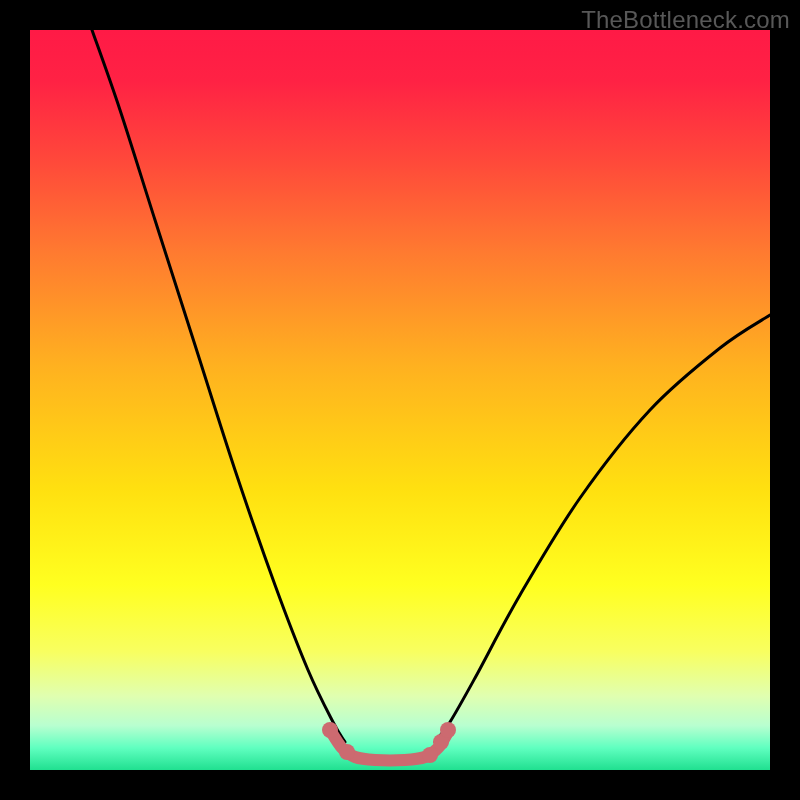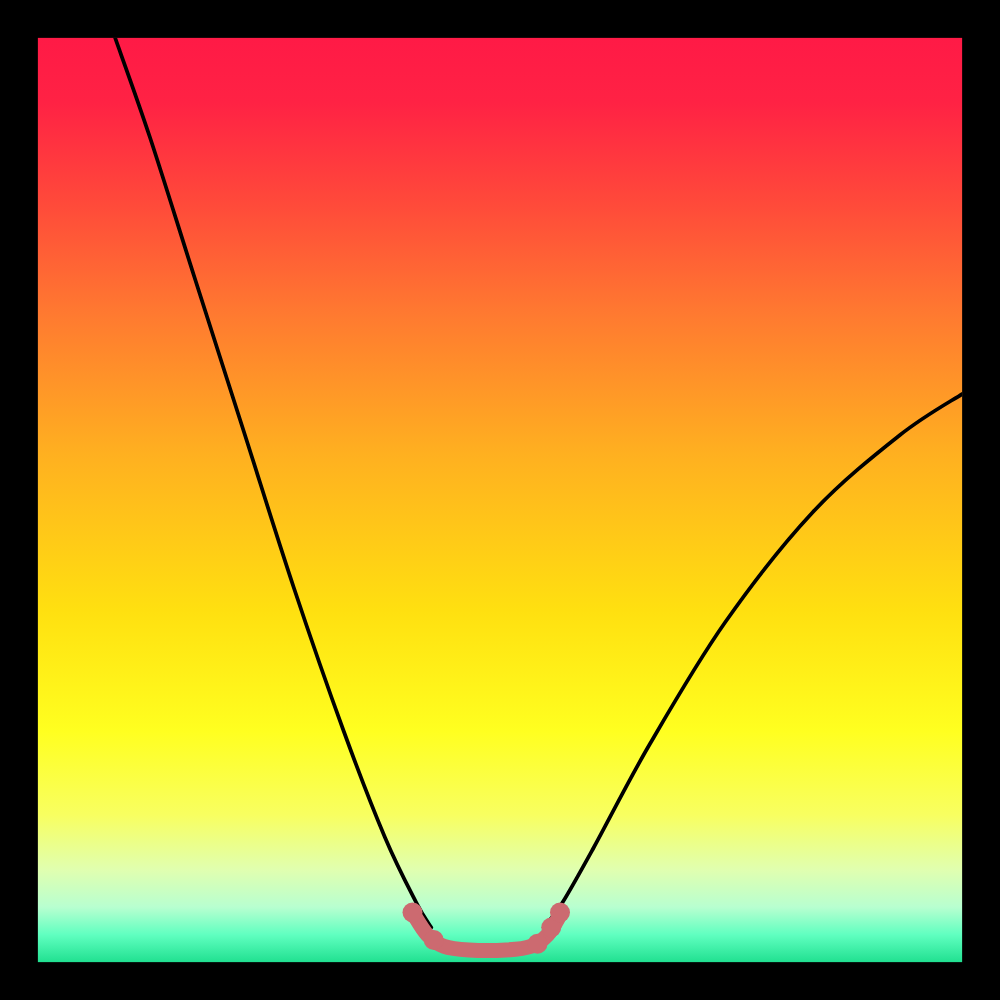--- a/index.html
+++ b/index.html
@@ -43,6 +43,7 @@
 <body>
 
 <div class="frame">
+  <div class="watermark">TheBottleneck.com</div>
 
   <div class="plot">
     <svg id="chart-svg" width="740" height="740" viewBox="0 0 740 740">

